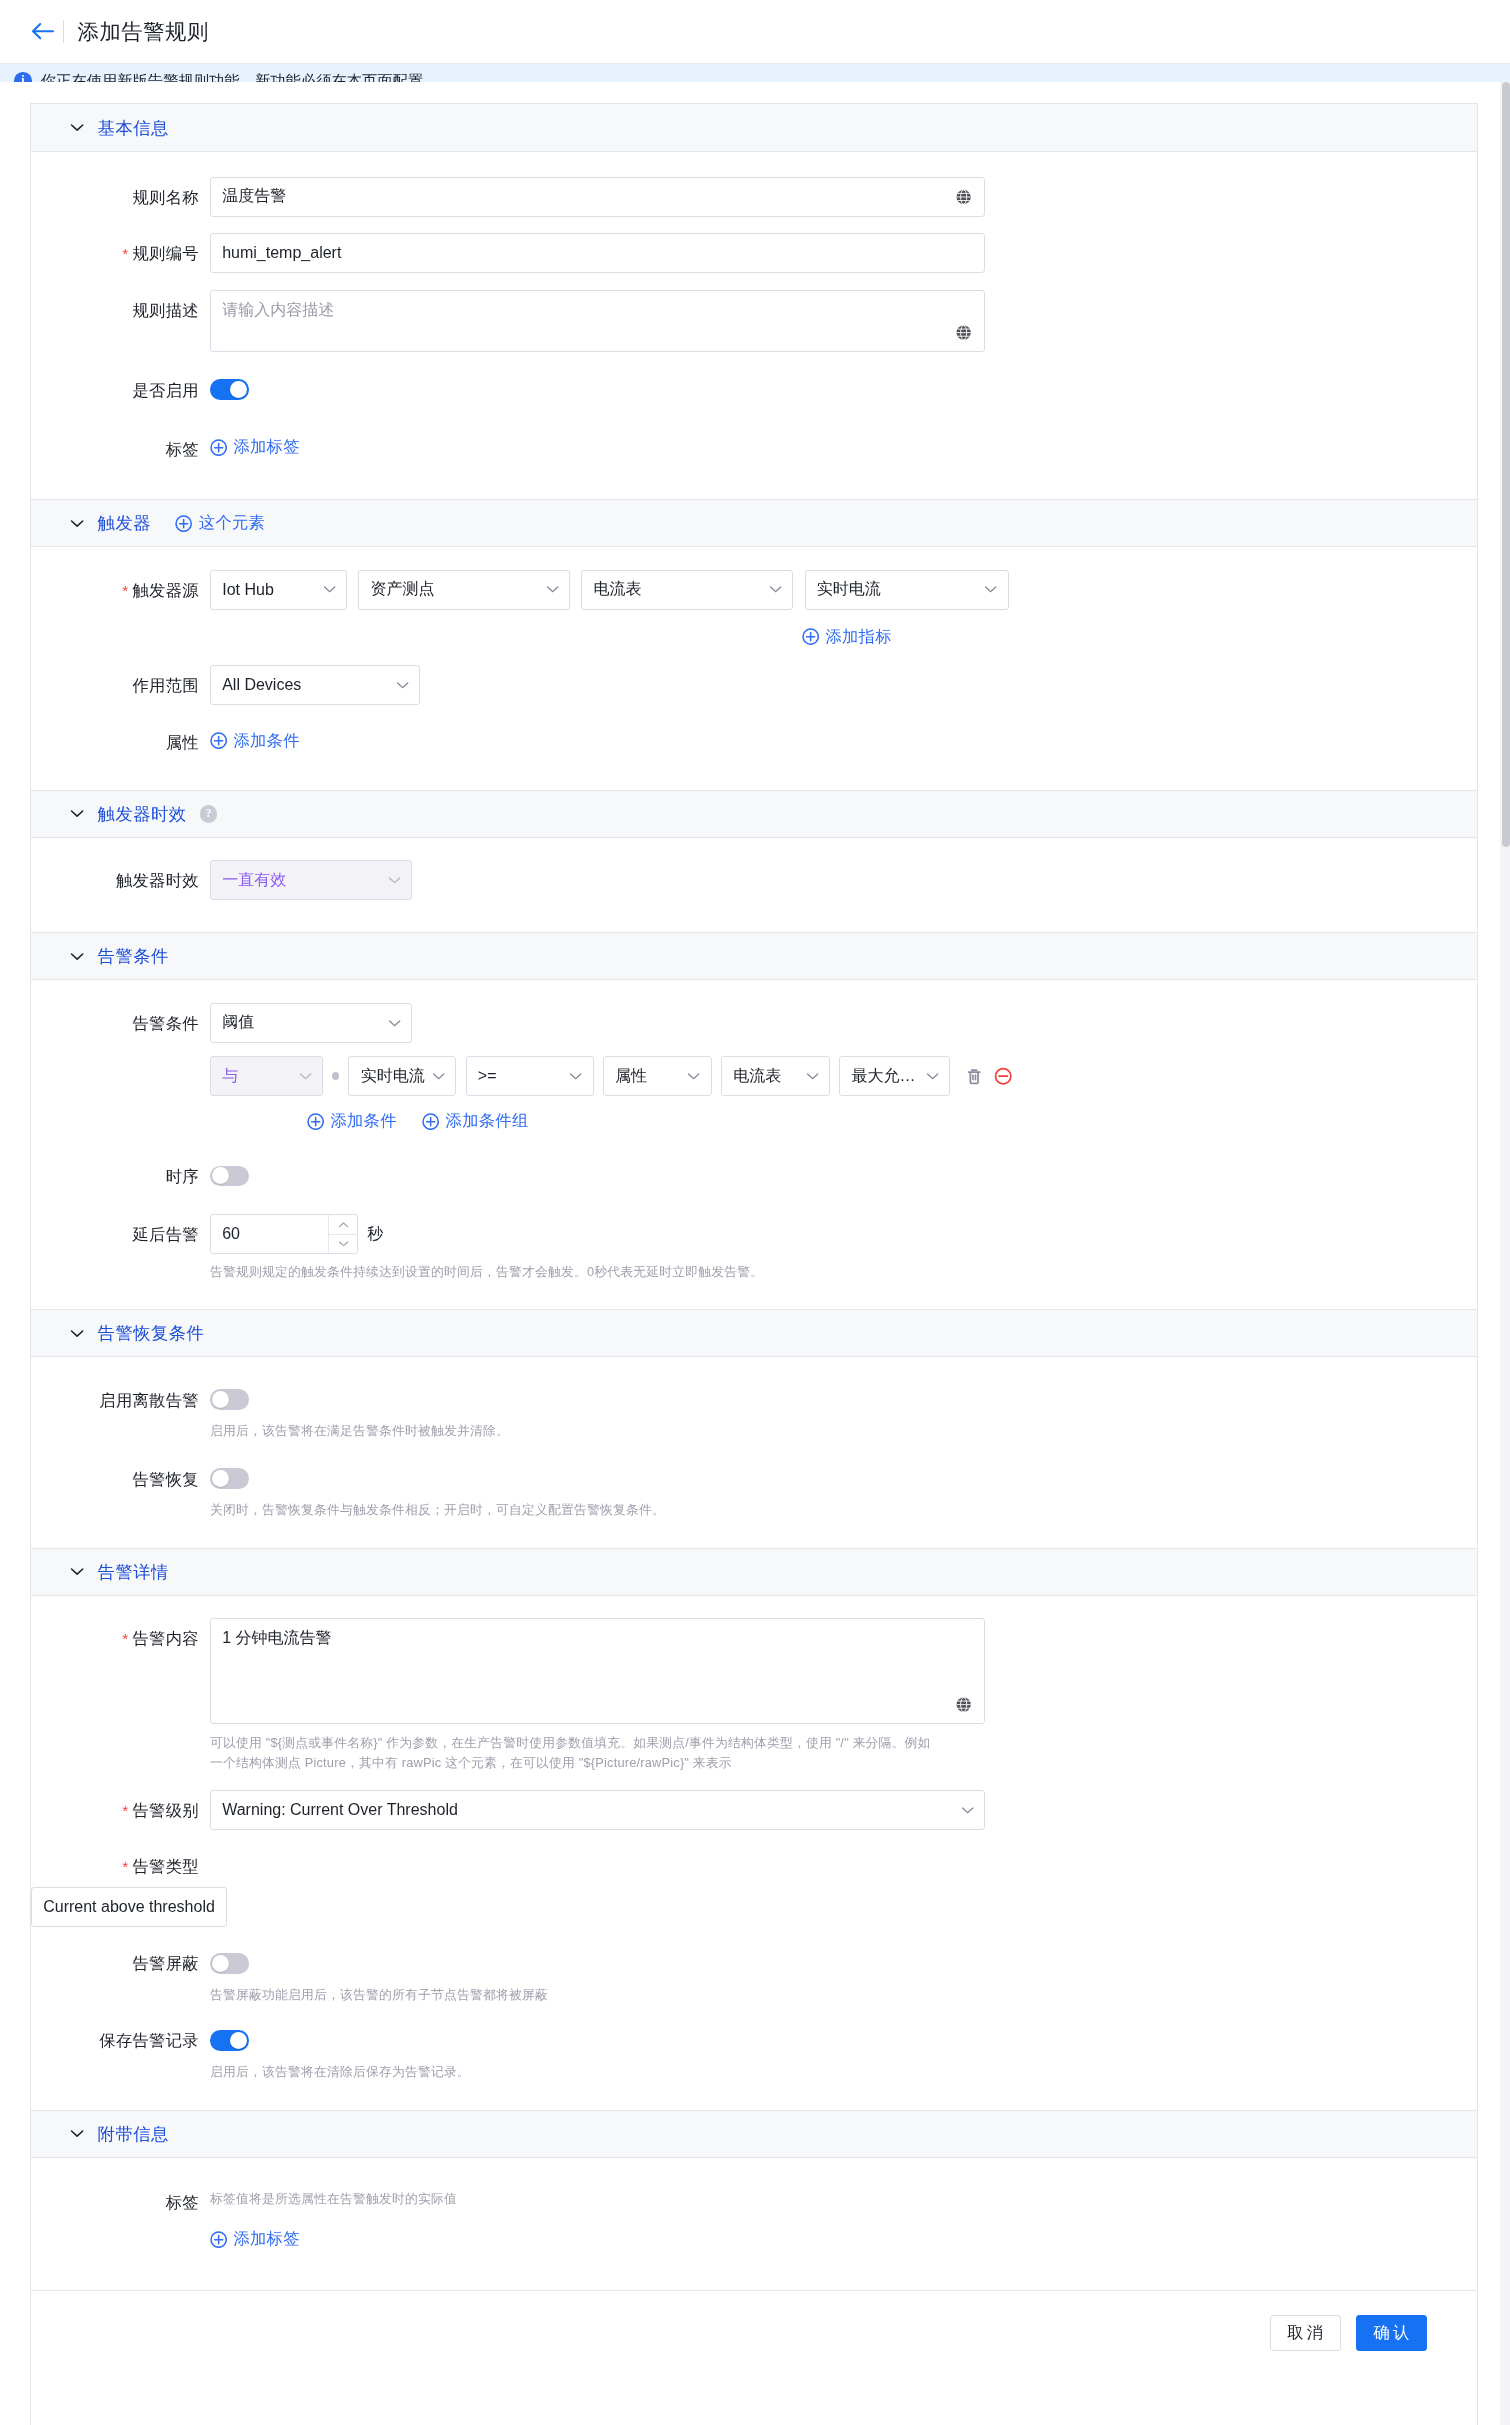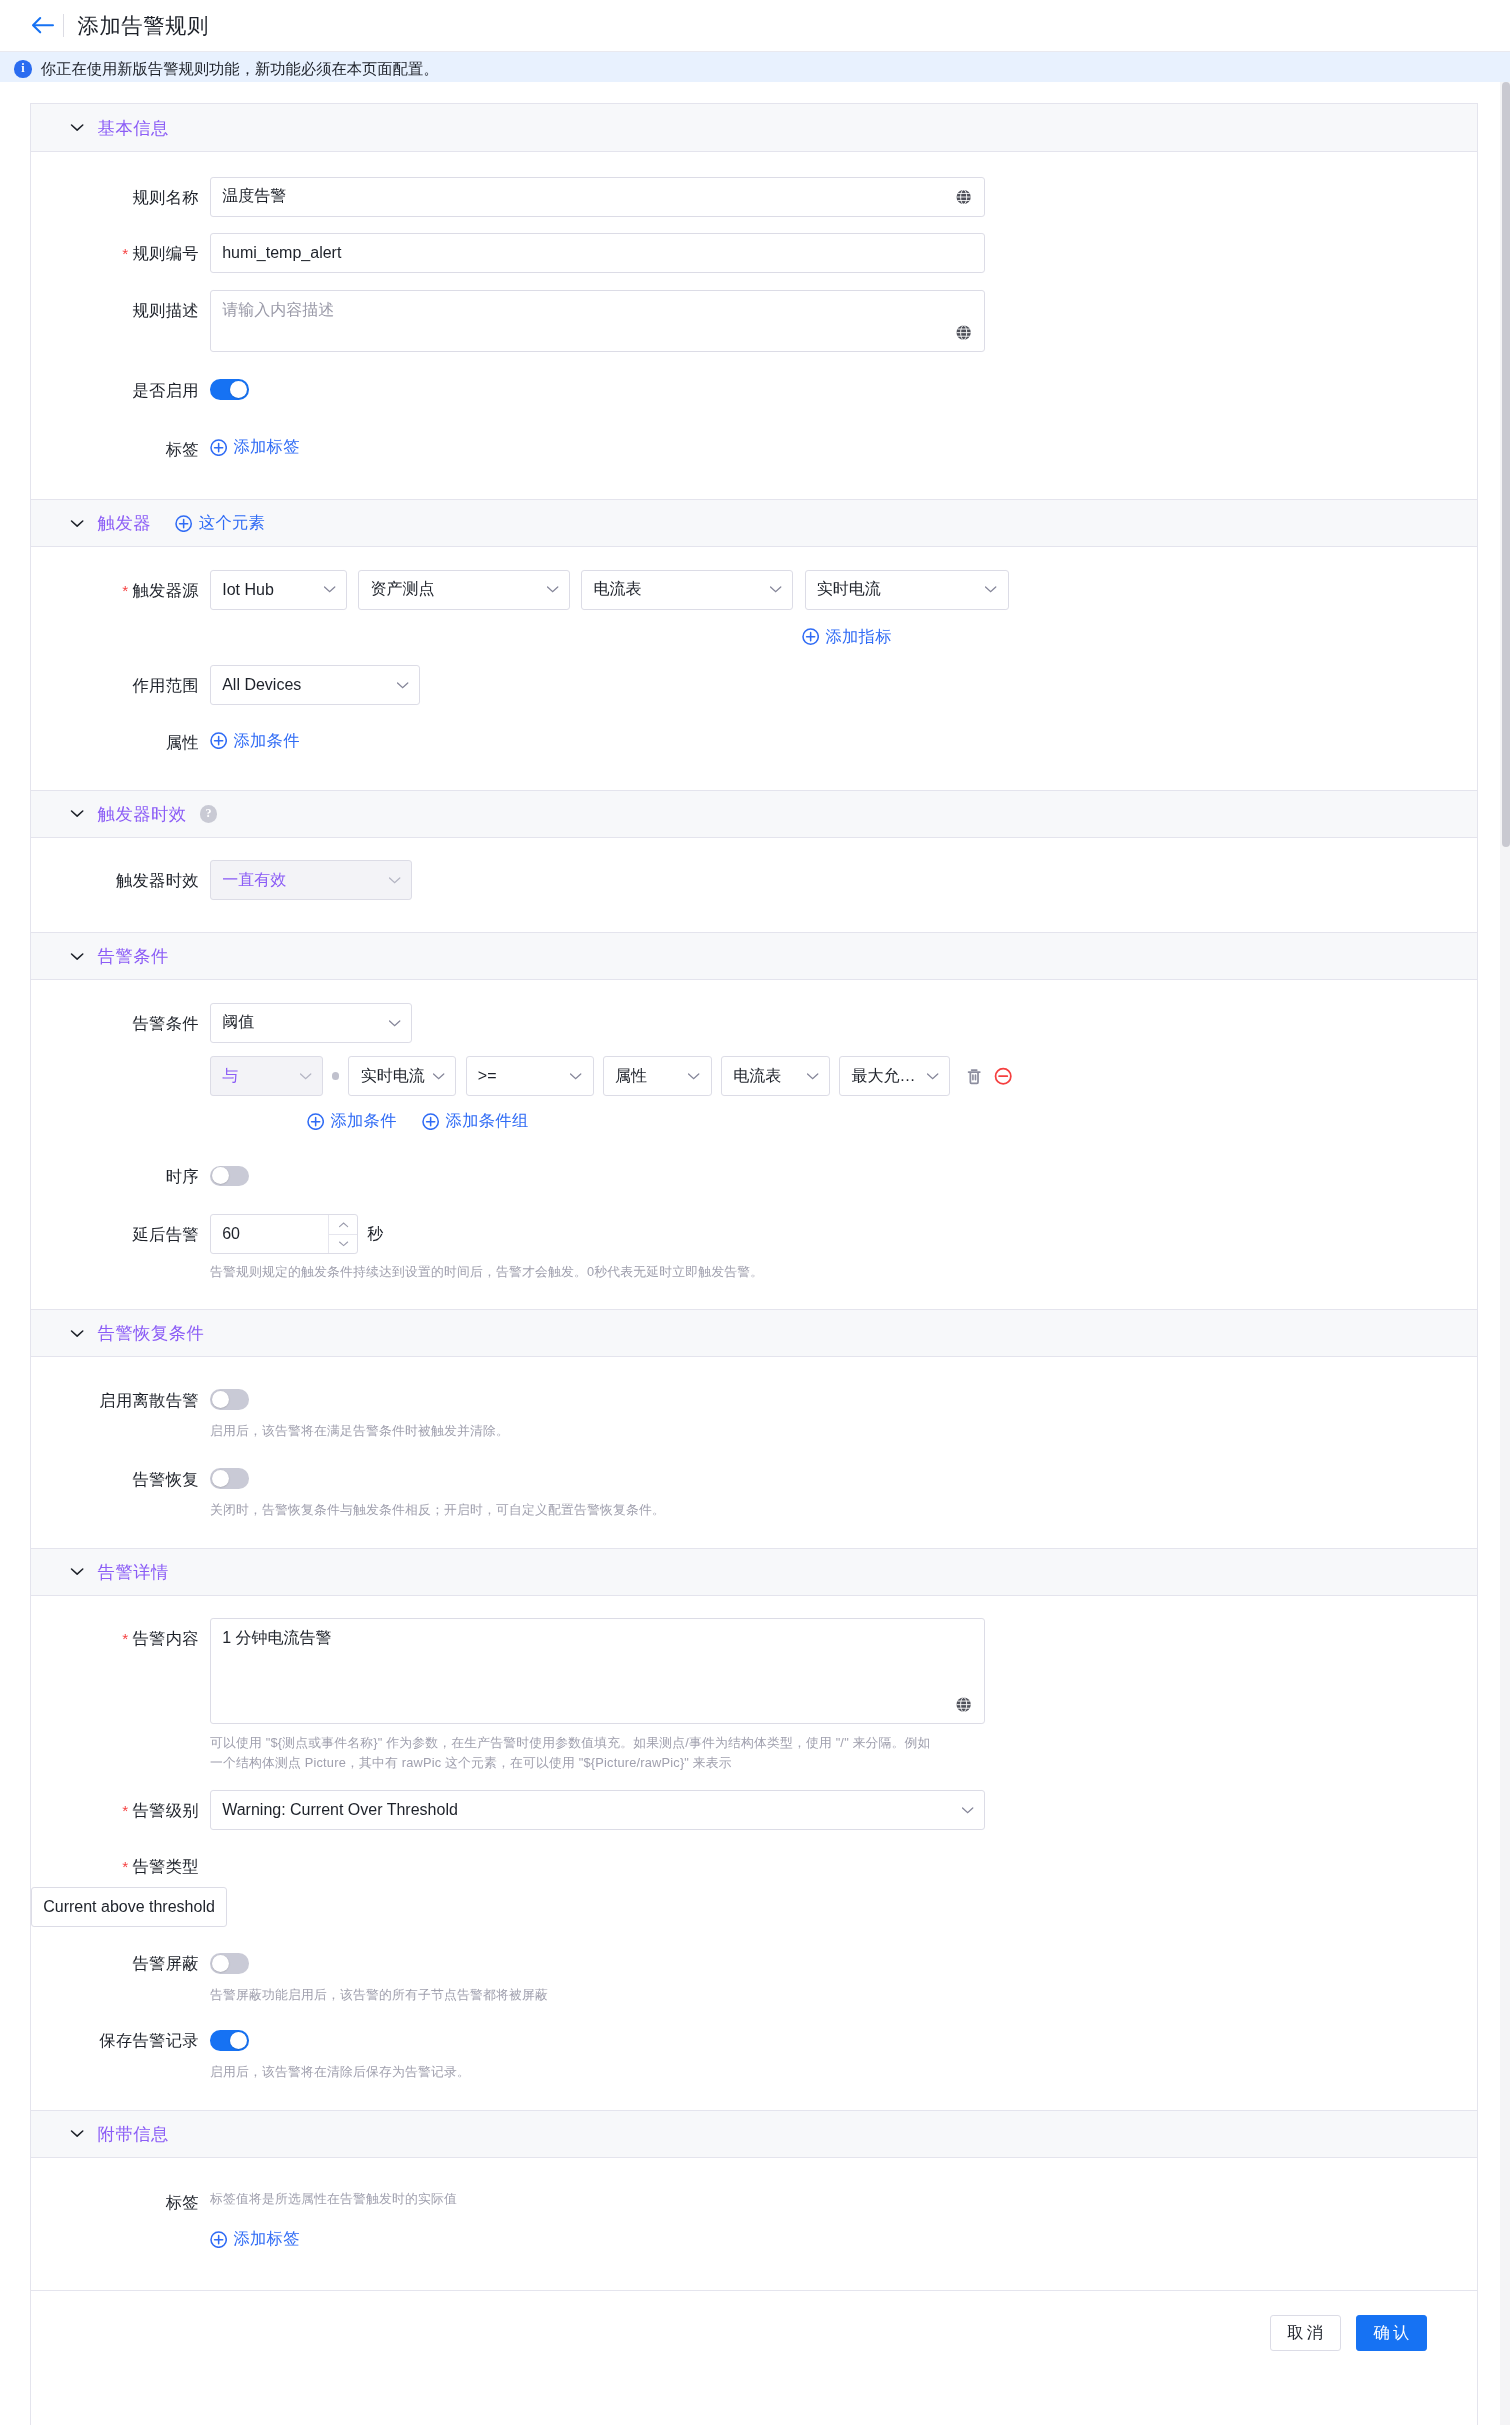--- a/index.html
+++ b/index.html
@@ -14,7 +14,7 @@
 
   
   .topbar {
-    height: 52px;
+    height: 64px;
     background: #ffffff;
     display: flex;
     align-items: center;

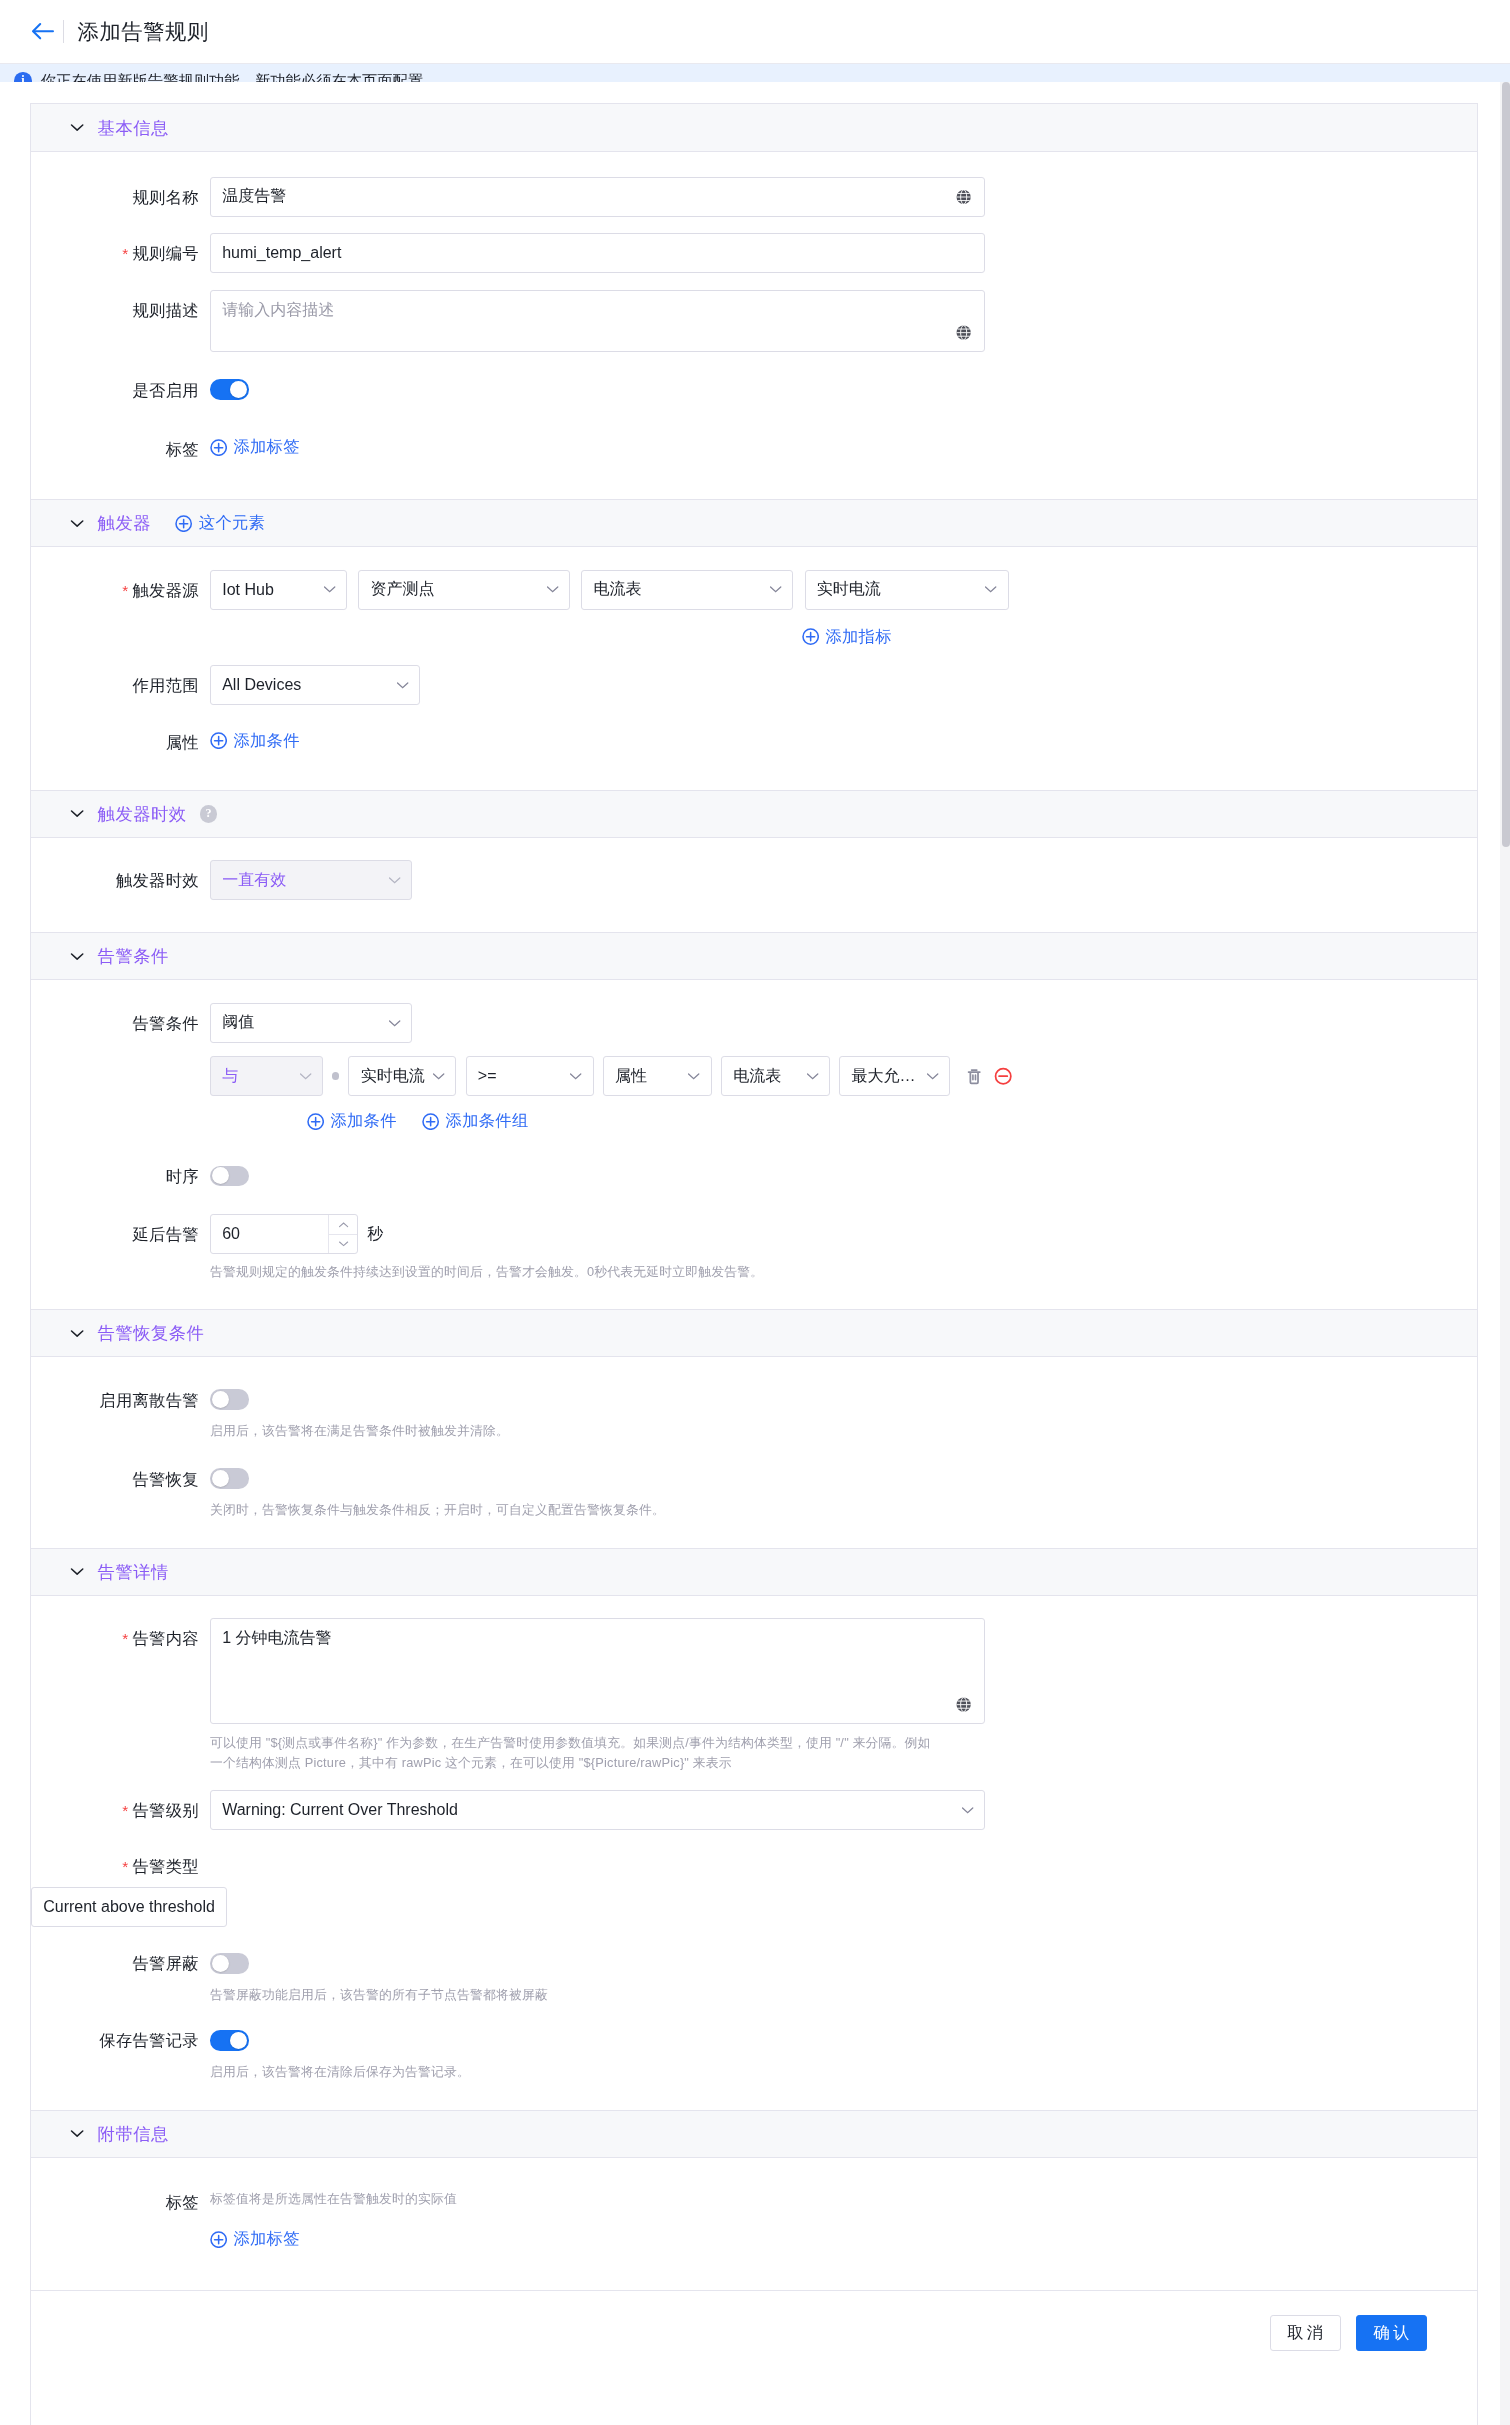--- a/index.html
+++ b/index.html
@@ -103,7 +103,7 @@
   }
   .section-title {
     font-size: 17.3px;
-    color: #8b5cf6;
+    color: #1d4ed8;
     letter-spacing: 0.5px;
   }
   .help-badge {

